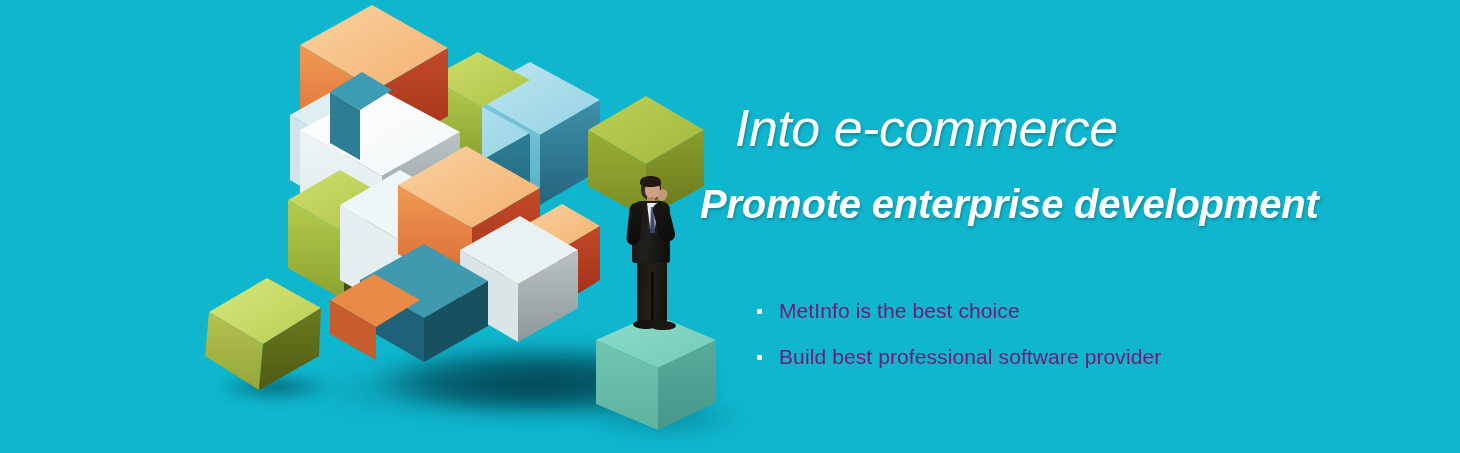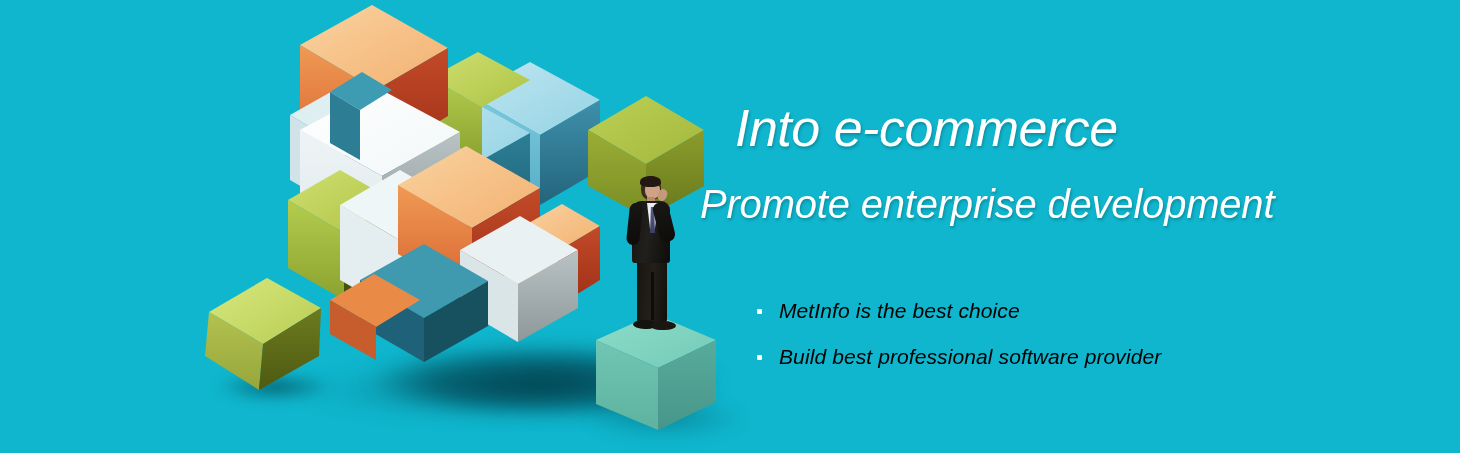--- a/index.html
+++ b/index.html
@@ -67,7 +67,7 @@
   }
   #subheadline{
     position:absolute;left:700px;top:182px;
-    font-size:40px;font-weight:normal;font-style:italic;color:#ffffff;
+    font-size:40px;font-weight:bold;font-style:italic;color:#ffffff;
     letter-spacing:-0.2px;white-space:nowrap;
     text-shadow:1px 2px 3px rgba(0,60,75,.35);
   }

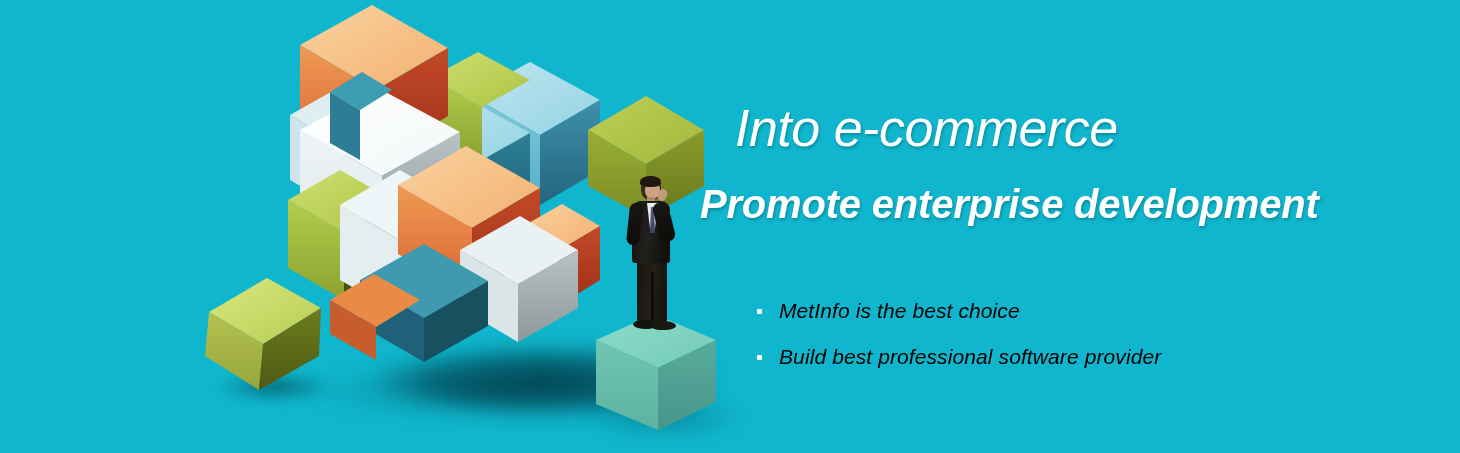--- a/index.html
+++ b/index.html
@@ -78,7 +78,7 @@
     margin-right:17px;flex:0 0 auto;
   }
   .bullet .btxt{
-    font-size:21px;color:#000000;white-space:nowrap;letter-spacing:.1px;font-style:italic;
+    font-size:21px;color:#701a75;white-space:nowrap;letter-spacing:.1px;
   }
 </style>
 </head>

